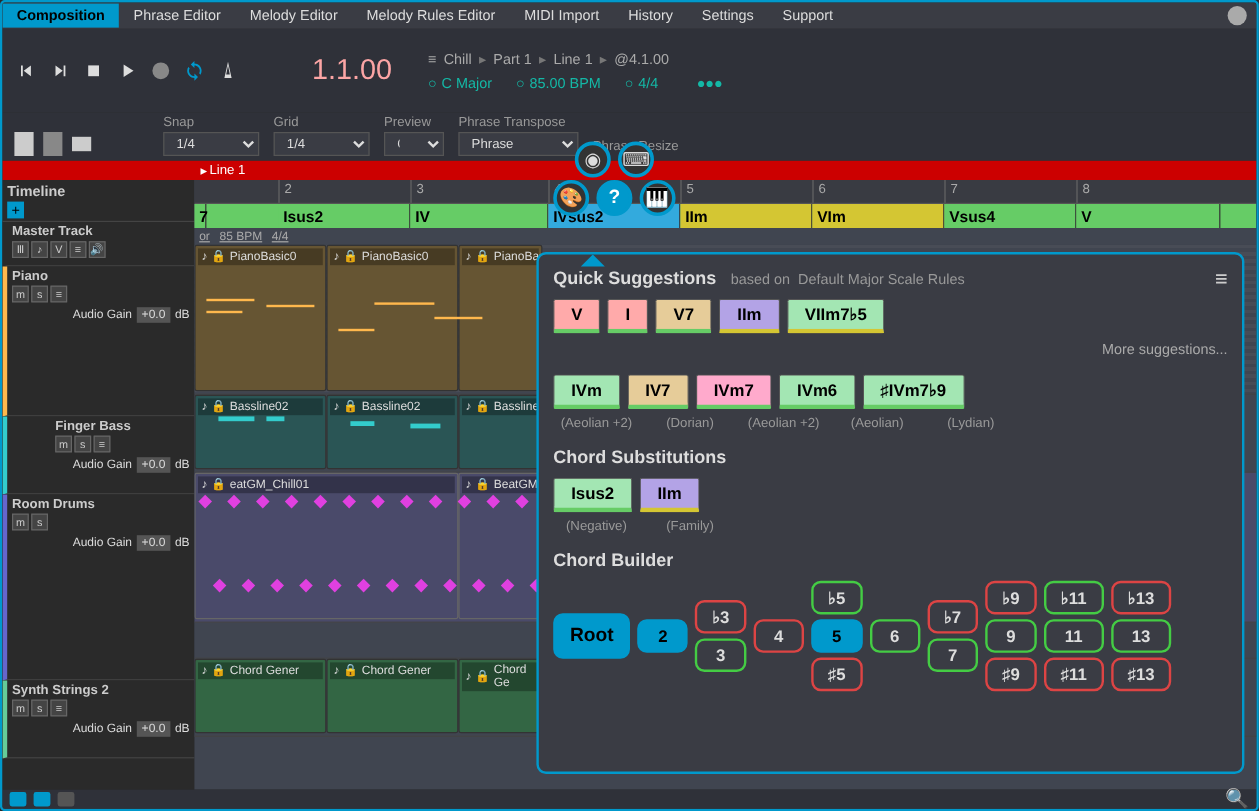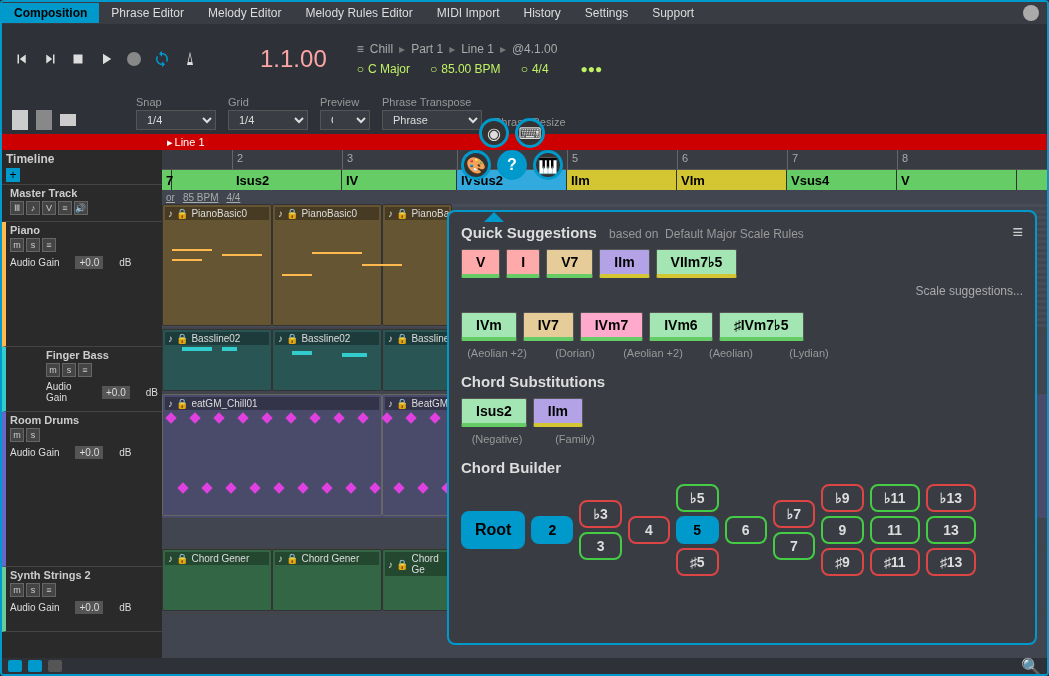--- a/index.html
+++ b/index.html
@@ -22,7 +22,7 @@
 .song-info { margin-left: 30px; font-size: 12px; color: #aaa; }
 .breadcrumbs { display: flex; align-items: center; gap: 6px; margin-bottom: 6px; }
 .breadcrumb-sep { color: #777; }
-.song-meta { display: flex; gap: 20px; color: #bef264; font-size: 12px; }
+.song-meta { display: flex; gap: 20px; color: #14b8a6; font-size: 12px; }
 .song-meta-item::before { content: "○"; margin-right: 4px; }
 
 

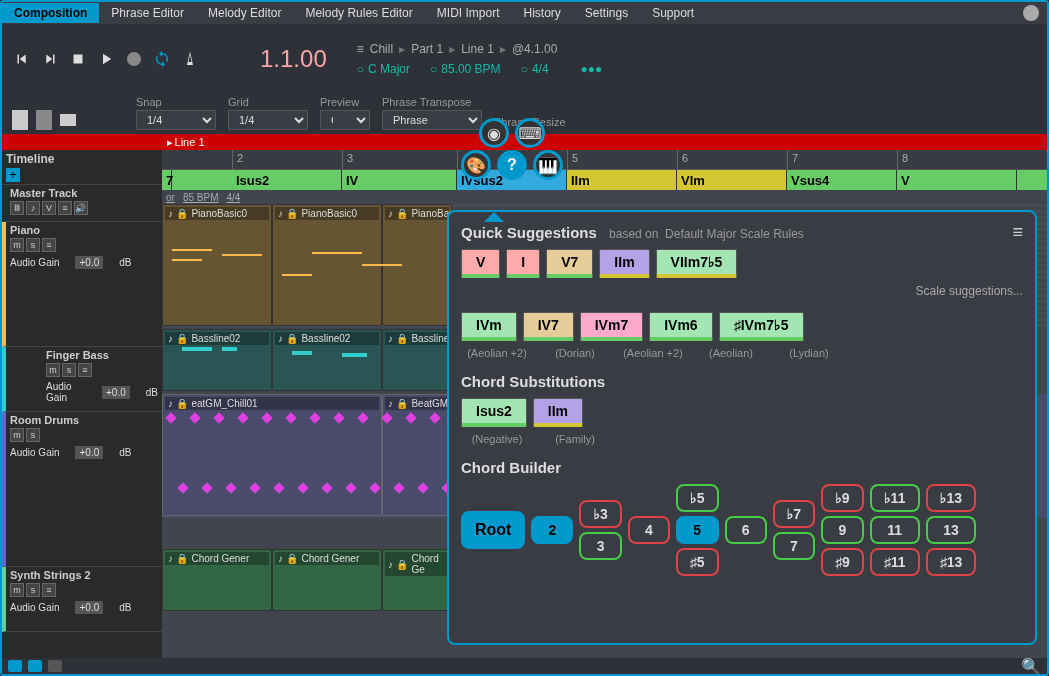--- a/index.html
+++ b/index.html
@@ -55,7 +55,7 @@
 .track-name { font-weight: bold; color: #ccc; margin-bottom: 2px; }
 .track-btns { display: flex; gap: 2px; margin-bottom: 4px; }
 .track-btn { width: 14px; height: 14px; background: #444; border: 1px solid #666; font-size: 9px; text-align: center; color: #ccc; line-height: 12px; }
-.audio-gain { display: flex; align-items: center; gap: 16px; font-size: 10px; }
+.audio-gain { display: flex; align-items: center; gap: 4px; font-size: 10px; justify-content: flex-end; }
 .audio-gain-bar { background: #555; padding: 1px 4px; }
 
 .timeline-area { flex: 1; position: relative; background: #404550; overflow: hidden; }

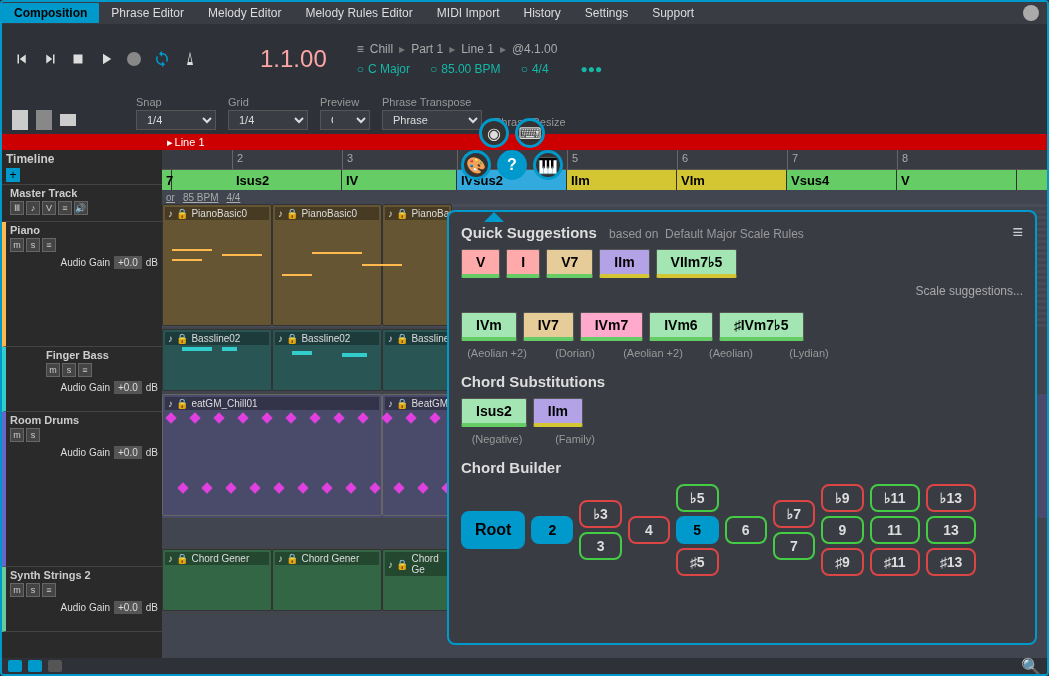--- a/index.html
+++ b/index.html
@@ -473,7 +473,7 @@
         <div class="chip purple">IIm</div>
         <div class="chip mint">VIIm7♭5</div>
       </div>
-    <div class="more-link">Scale suggestions...</div>
+    <div class="more-link">More suggestions...</div>
   </div>
 
   <div class="panel-section">

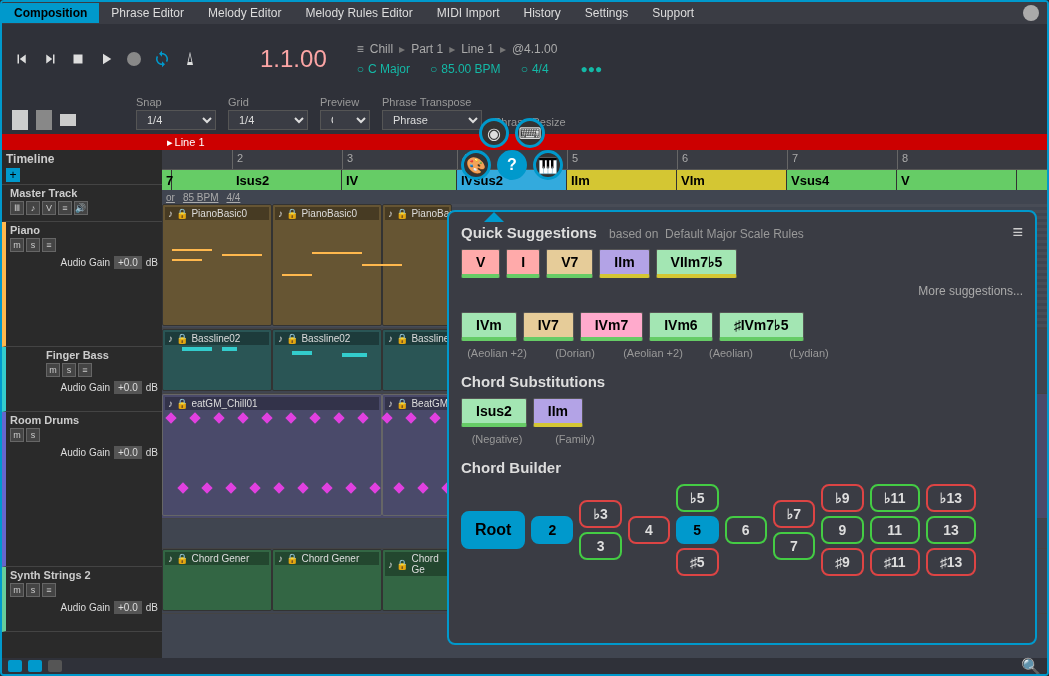--- a/index.html
+++ b/index.html
@@ -482,7 +482,7 @@
         <div class="chip tan">IV7</div>
         <div class="chip pink2">IVm7</div>
         <div class="chip green">IVm6</div>
-        <div class="chip green">♯IVm7♭5</div>
+        <div class="chip green">♯IVm7♭9</div>
       </div>
     <div class="sub-labels" id="borrowed-subs">
         <div class="sub-label">(Aeolian +2)</div>

